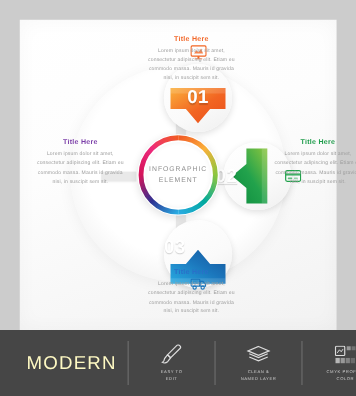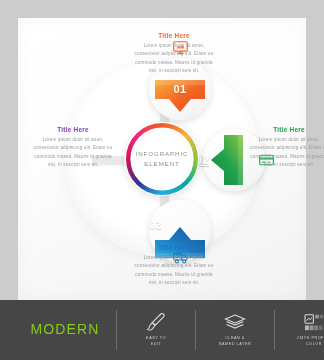--- a/index.html
+++ b/index.html
@@ -83,7 +83,7 @@
   .node-arrow{ position:absolute; left:0; top:0; }
   .node-num{
     position:absolute;
-    font-size:11px; font-weight:700; color:#fff;
+    font-size:17px; font-weight:700; color:#fff;
     letter-spacing:0.4px;
     text-shadow:0 1px 1px rgba(0,0,0,0.18);
   }

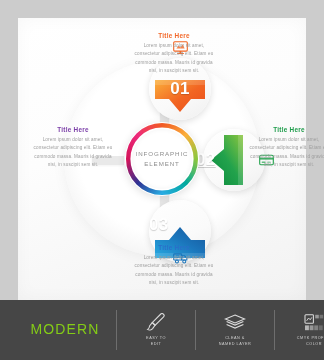--- a/index.html
+++ b/index.html
@@ -137,8 +137,8 @@
     padding-left:24px; gap:0;
   }
   .f-title{
-    color:#84cc16; font-size:14px; letter-spacing:1.1px;
-    line-height:1.28; text-align:center; width:82px;
+    color:#fef9c3; font-size:17px; letter-spacing:1.1px;
+    line-height:1.28; text-align:left; width:82px;
   }
   .f-sep{ width:1px; height:40px; background:#6e6e6e; margin:0 10px; }
   .f-feat{ width:58px; text-align:center; color:#d7d7d7; }

